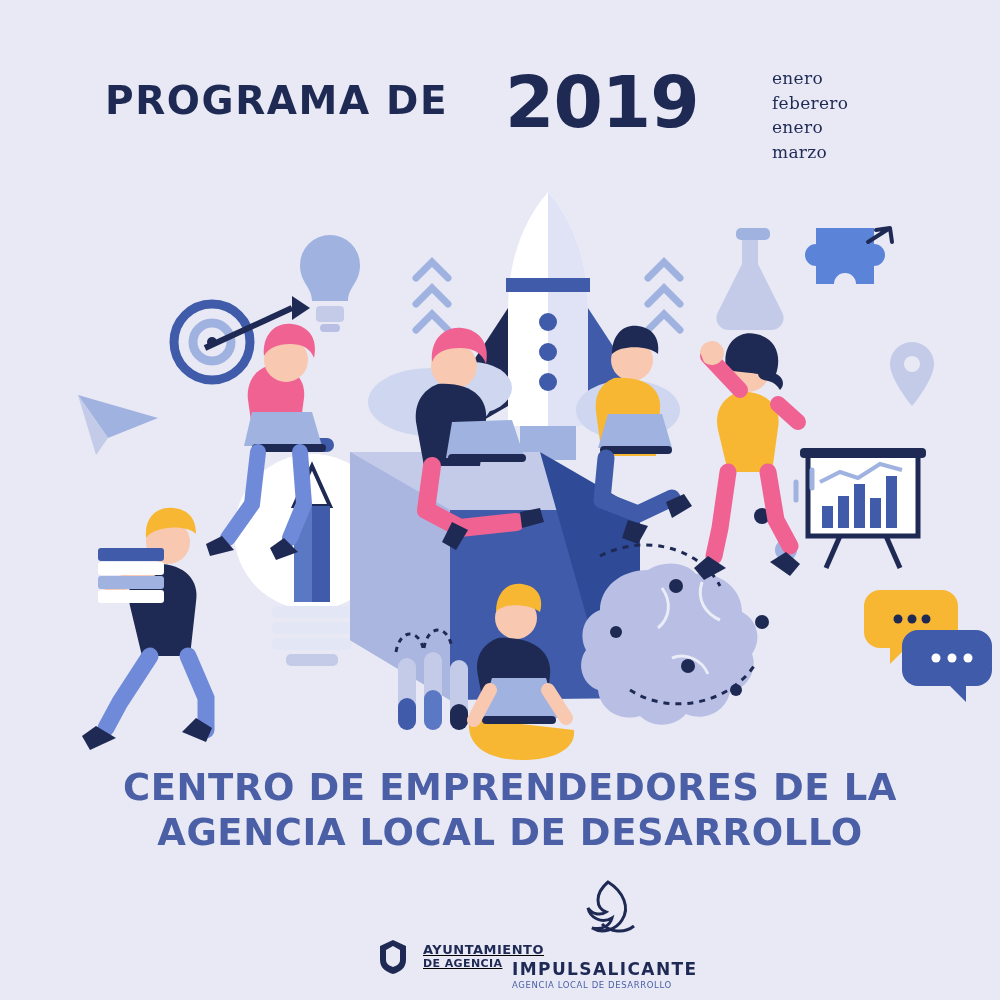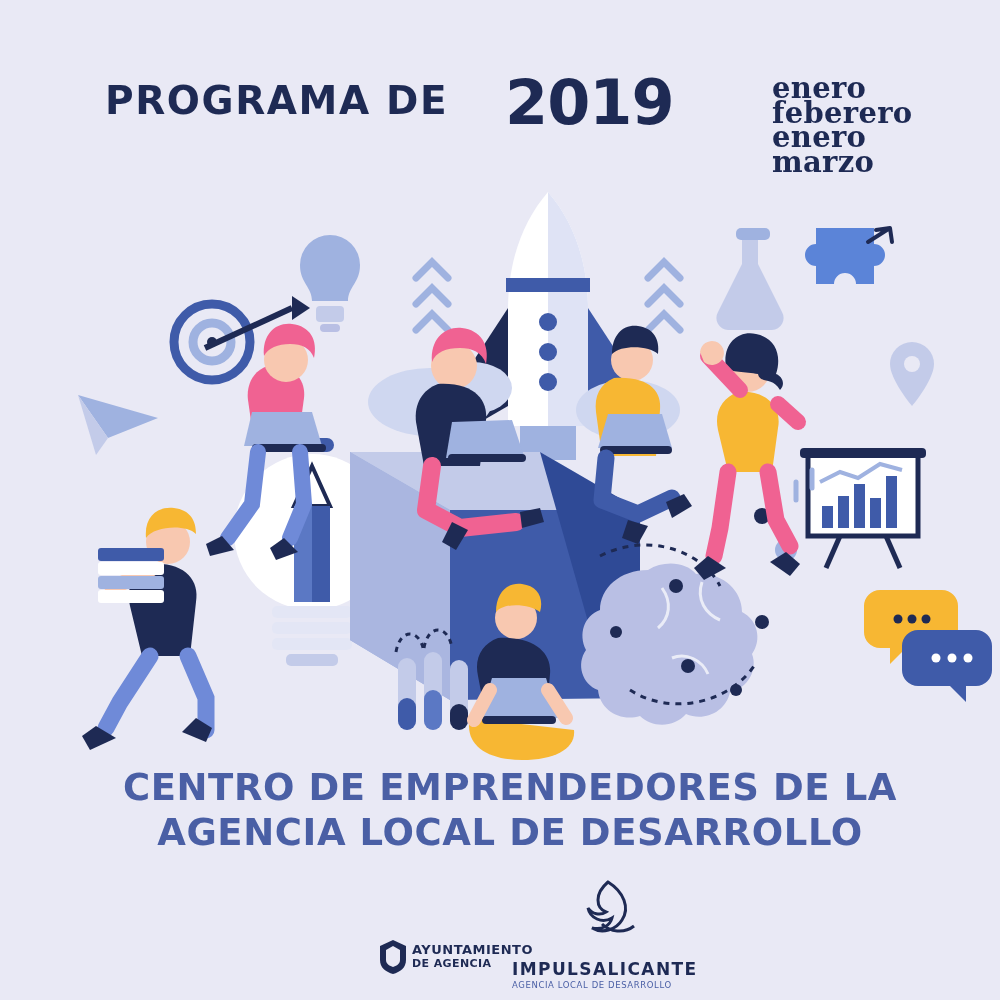--- a/index.html
+++ b/index.html
@@ -30,7 +30,7 @@
     font-family:"DejaVu Sans", sans-serif;
     font-weight:bold;
     color:#1e2a54;
-    font-size:62px;
+    font-size:71px;
     line-height:93px;
     letter-spacing:-1px;
   }

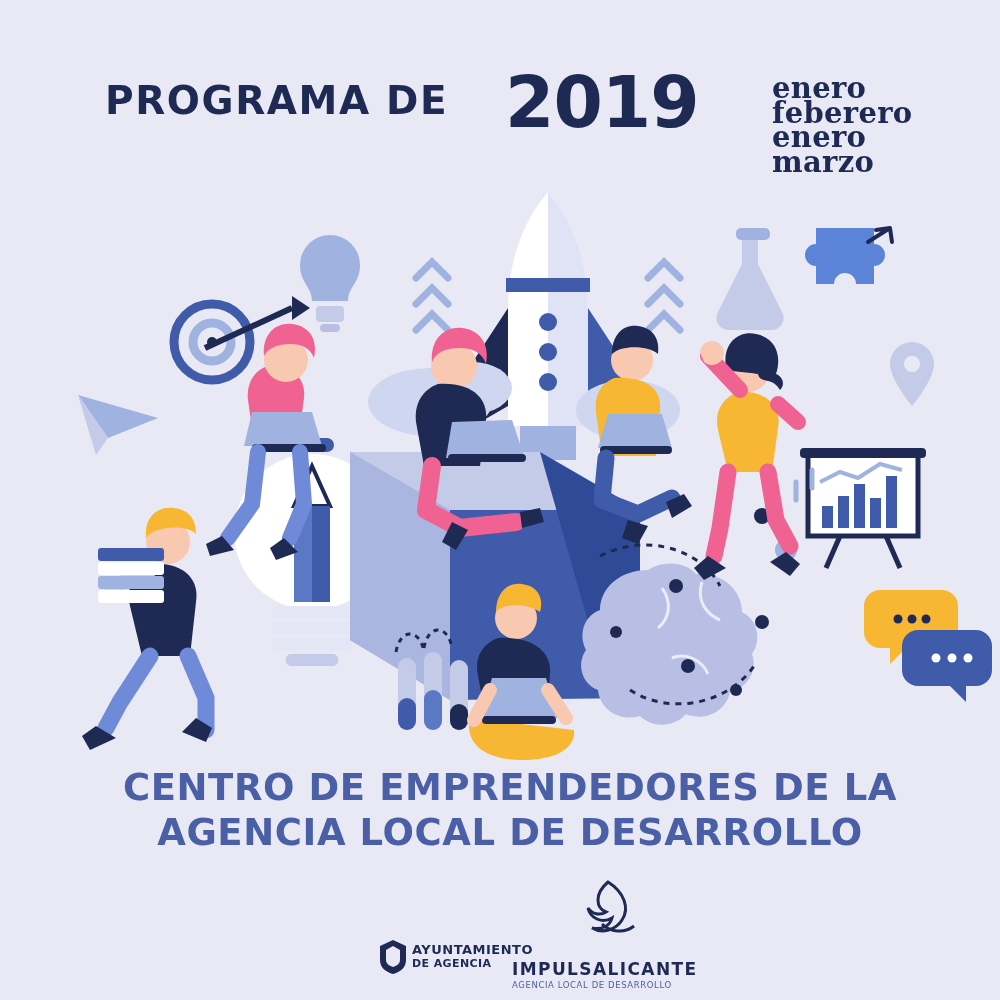--- a/index.html
+++ b/index.html
@@ -35,13 +35,12 @@
     letter-spacing:-1px;
   }
   .months{
-    position:absolute;left:772px;top:42px;
+    position:absolute;left:772px;top:32px;
     font-family:"DejaVu Serif", serif;
     color:#1e2a54;
-    font-size:29px;
+    font-size:17px;
     line-height:24.5px;
     letter-spacing:.3px;
-    font-weight:bold;
   }
   .months span{display:block;}
 

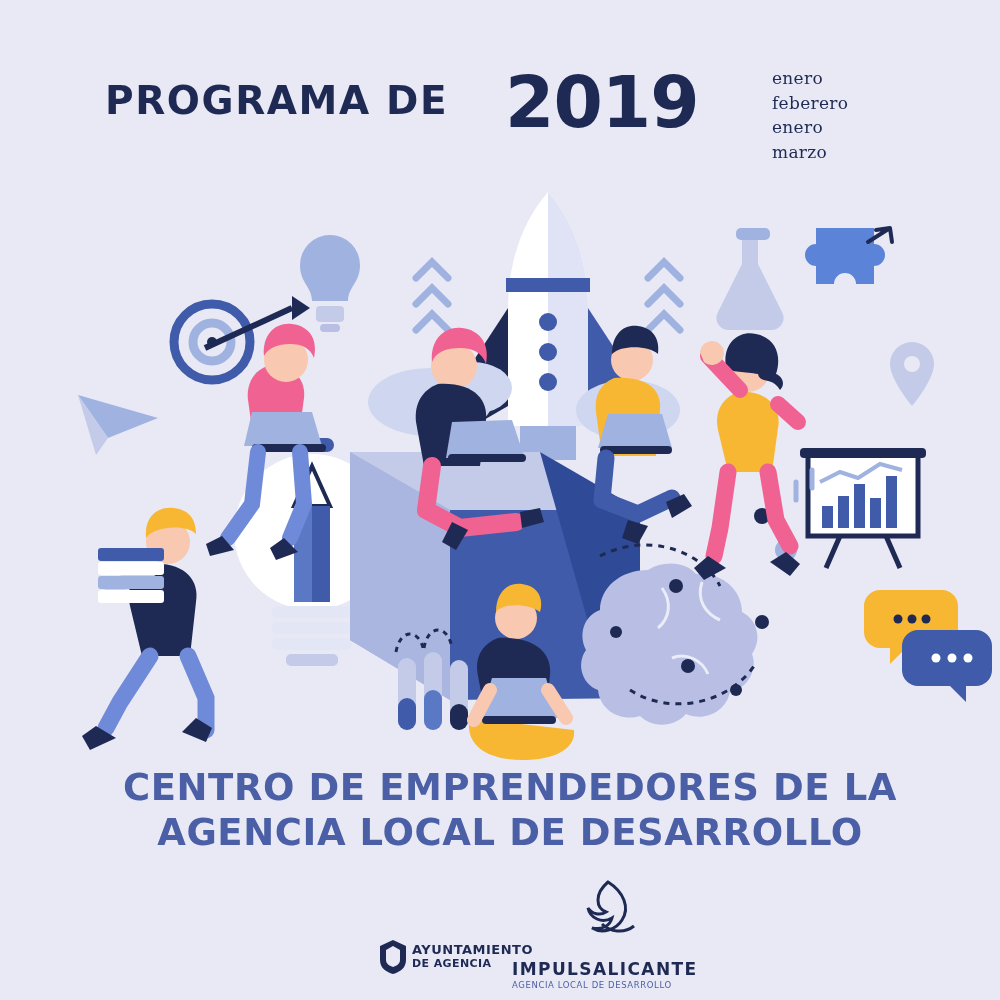--- a/index.html
+++ b/index.html
@@ -63,7 +63,7 @@
   
   .logos{position:absolute;left:0;top:880px;width:1000px;height:110px;}
   .impulsa-mark{position:absolute;left:578px;top:0px;}
-  .ayto{position:absolute;left:378px;top:58px;display:flex;align-items:center;gap:4px;}
+  .ayto{position:absolute;left:378px;top:58px;display:flex;align-items:center;gap:15px;text-decoration:underline;}
   .ayto-text{
     font-family:"DejaVu Sans", sans-serif;font-weight:bold;color:#1e2a54;
     font-size:13px;line-height:14px;letter-spacing:.5px;

